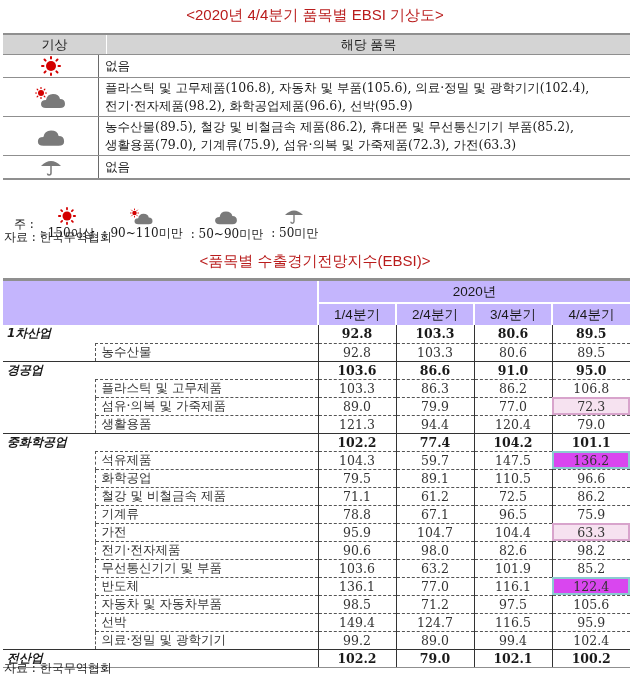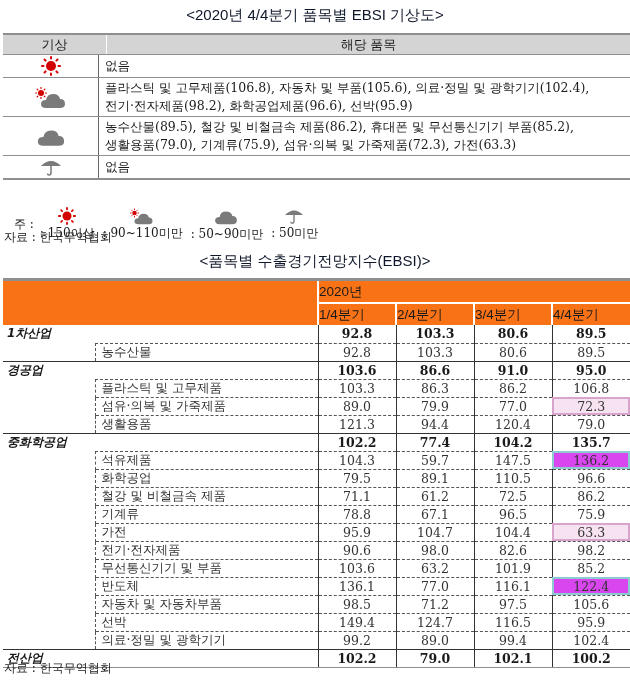--- a/index.html
+++ b/index.html
@@ -6,7 +6,7 @@
   html, body { width: 630px; height: 681px; background: #ffffff; overflow: hidden; }
   body { font-family: "DejaVu Serif", "Liberation Serif", serif; color: #1a1a1a; font-size: 12px; position: relative; }
 
-  .title { position: absolute; left: 0; width: 630px; text-align: center; font-family: "Liberation Sans", "DejaVu Sans", sans-serif; font-size: 15px; color: #0f172a; }
+  .title { position: absolute; left: 0; width: 630px; text-align: center; font-family: "Liberation Sans", "DejaVu Sans", sans-serif; font-size: 15px; color: #b91c1c; }
   #t1 { top: 6px; }
   #t2 { top: 252px; }
 

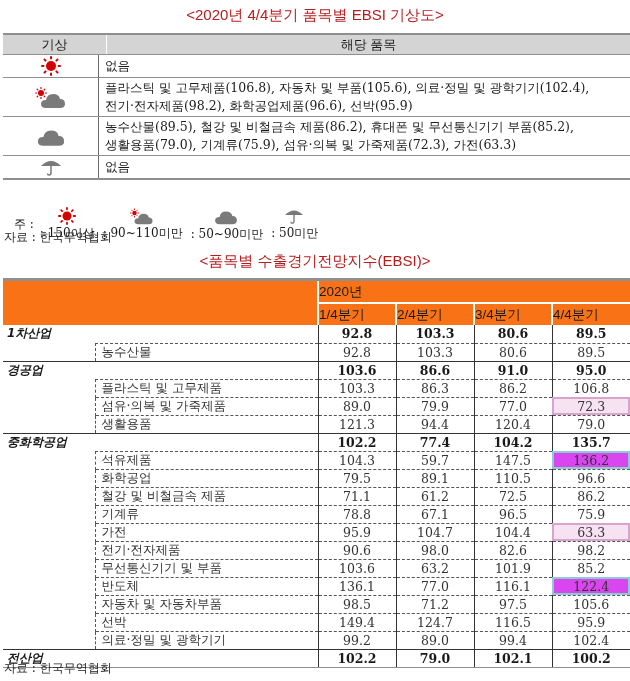--- a/index.html
+++ b/index.html
@@ -32,7 +32,7 @@
   .eb { position: absolute; left: 3px; top: 278px; width: 627px; border-top: 3px solid #8f8f8f; border-bottom: 1px solid #8f8f8f; border-collapse: collapse; }
   .eb table { width: 627px; border-collapse: collapse; }
   .eb td, .eb th { font-size: 12.5px; height: 18px; padding: 0; }
-  .eb th { background: #f97316; font-family: "Liberation Sans", "DejaVu Sans", sans-serif; font-weight: normal; font-size: 13.5px; text-align: left; }
+  .eb th { background: #c4b5fd; font-family: "Liberation Sans", "DejaVu Sans", sans-serif; font-weight: normal; font-size: 13.5px; text-align: center; }
   .eb th.yr { border-left: 2px solid #fff; border-bottom: 2px solid #fff; height: 22px; }
   .eb th.q { border-left: 2px solid #fff; height: 22px; }
   .eb td.num { text-align: center; width: 78px; border-left: 1px solid #333; }

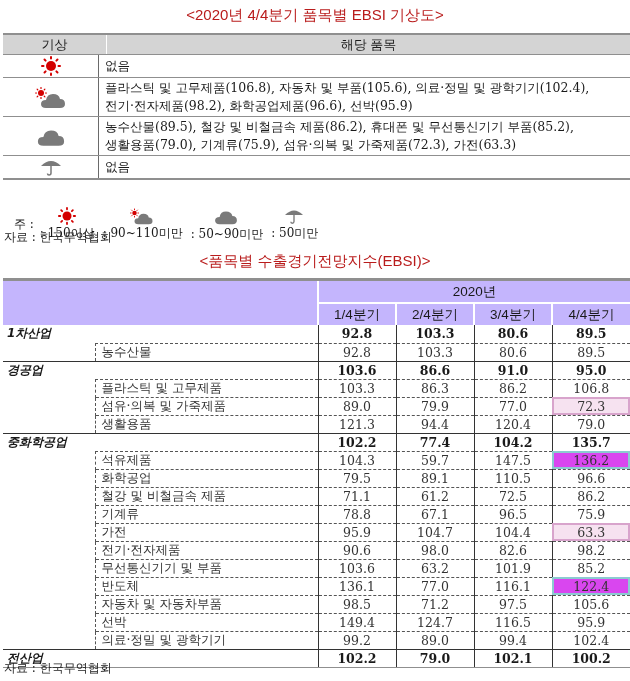--- a/index.html
+++ b/index.html
@@ -234,7 +234,7 @@
         <td class="num">102.2</td>
         <td class="num">77.4</td>
         <td class="num">104.2</td>
-        <td class="num">135.7</td>
+        <td class="num">101.1</td>
       </tr>
       <tr class="sub">
         <td class="pad"></td>

